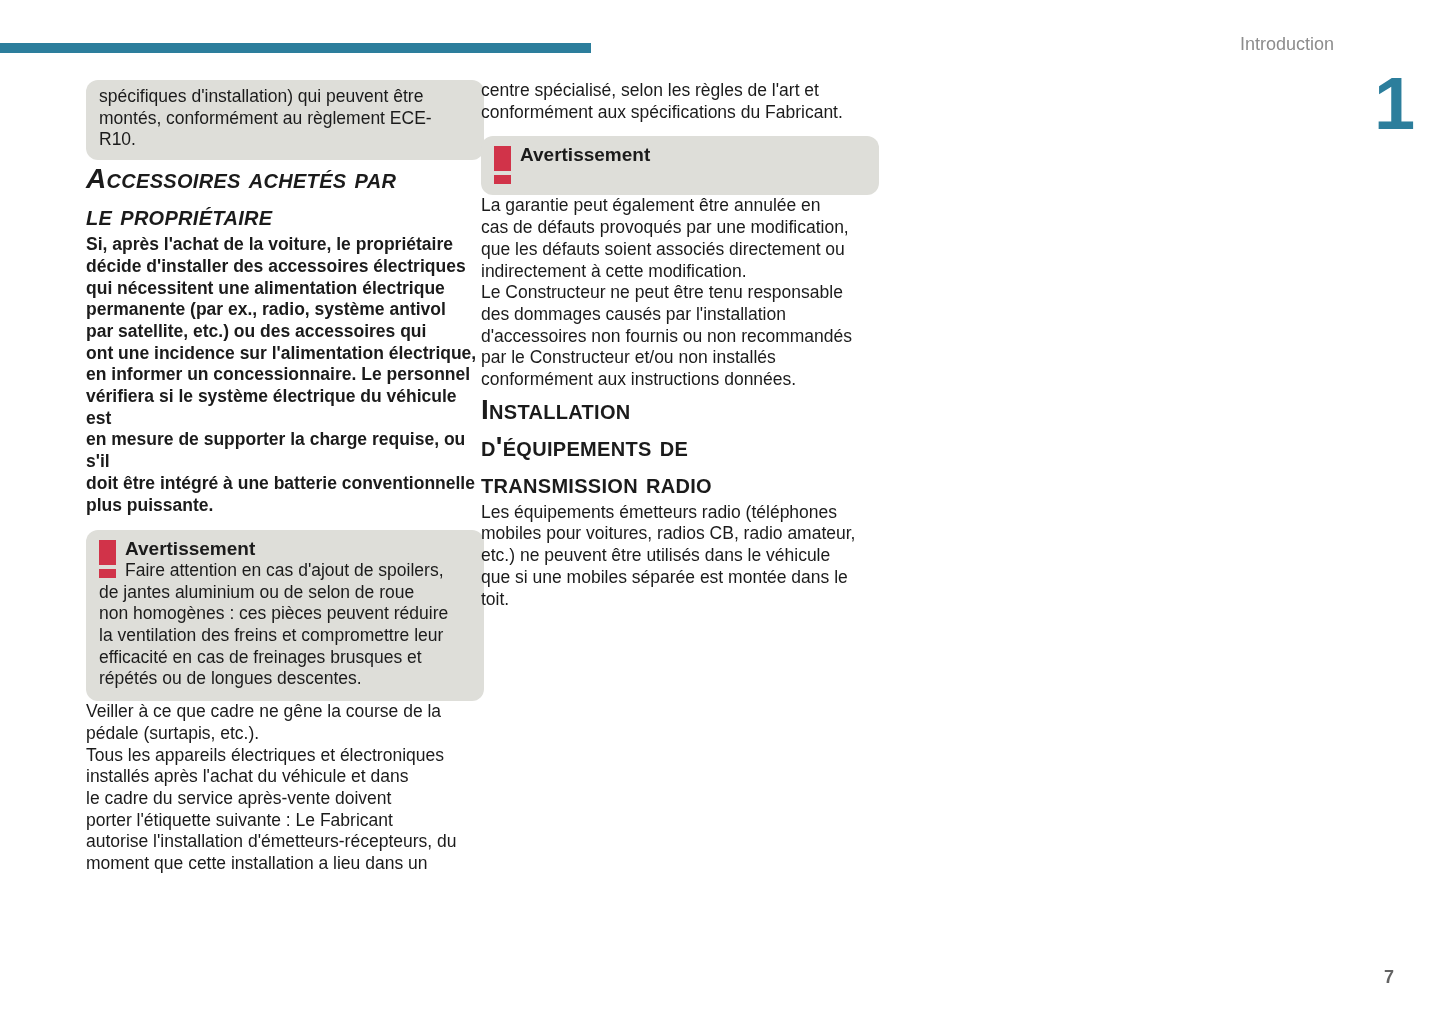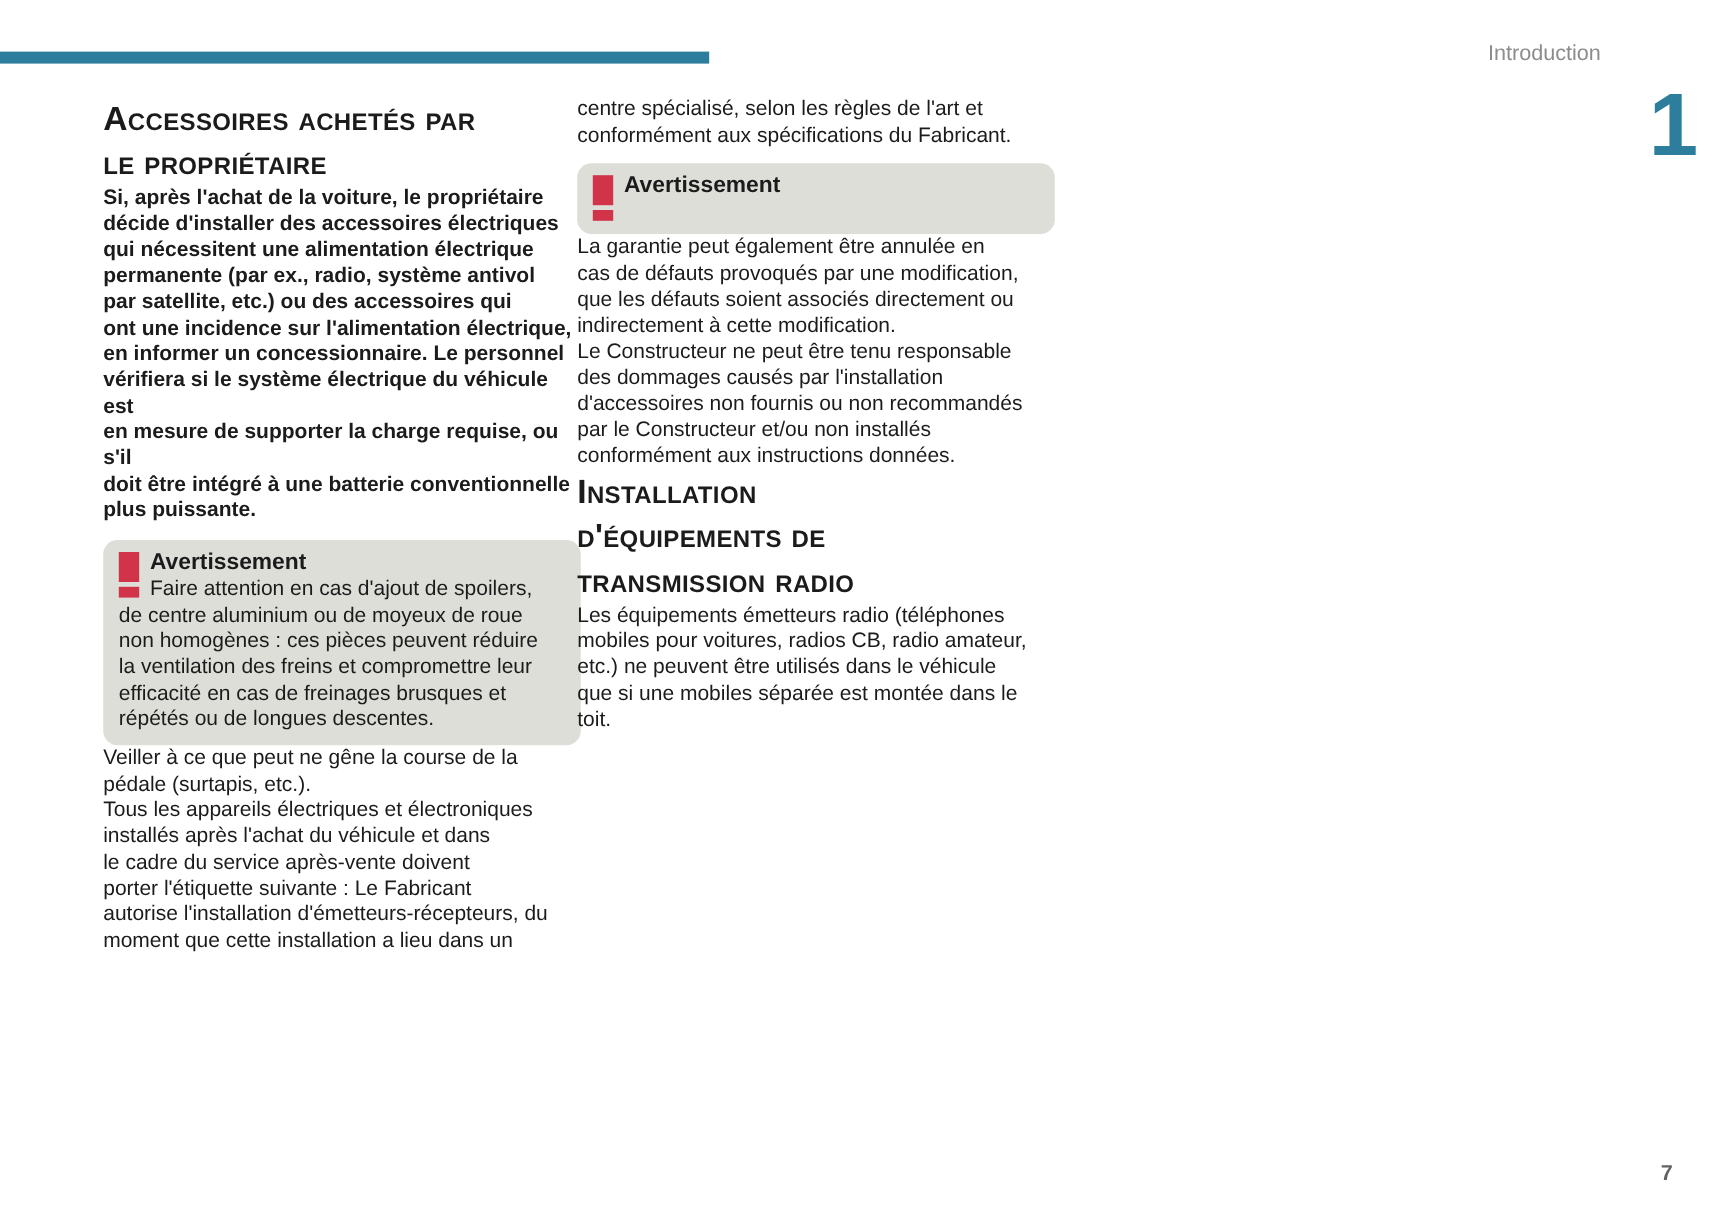--- a/index.html
+++ b/index.html
@@ -108,6 +108,11 @@
 
   <div class="col col-left">
 
+    <div class="gray-box carryover-box">
+      <p class="body-text">spécifiques d'installation) qui peuvent être
+montés, conformément au règlement ECE-
+R10.</p>
+    </div>
 
     <h2 class="heading mt-h1">Accessoires achetés par
 le propriétaire</h2>

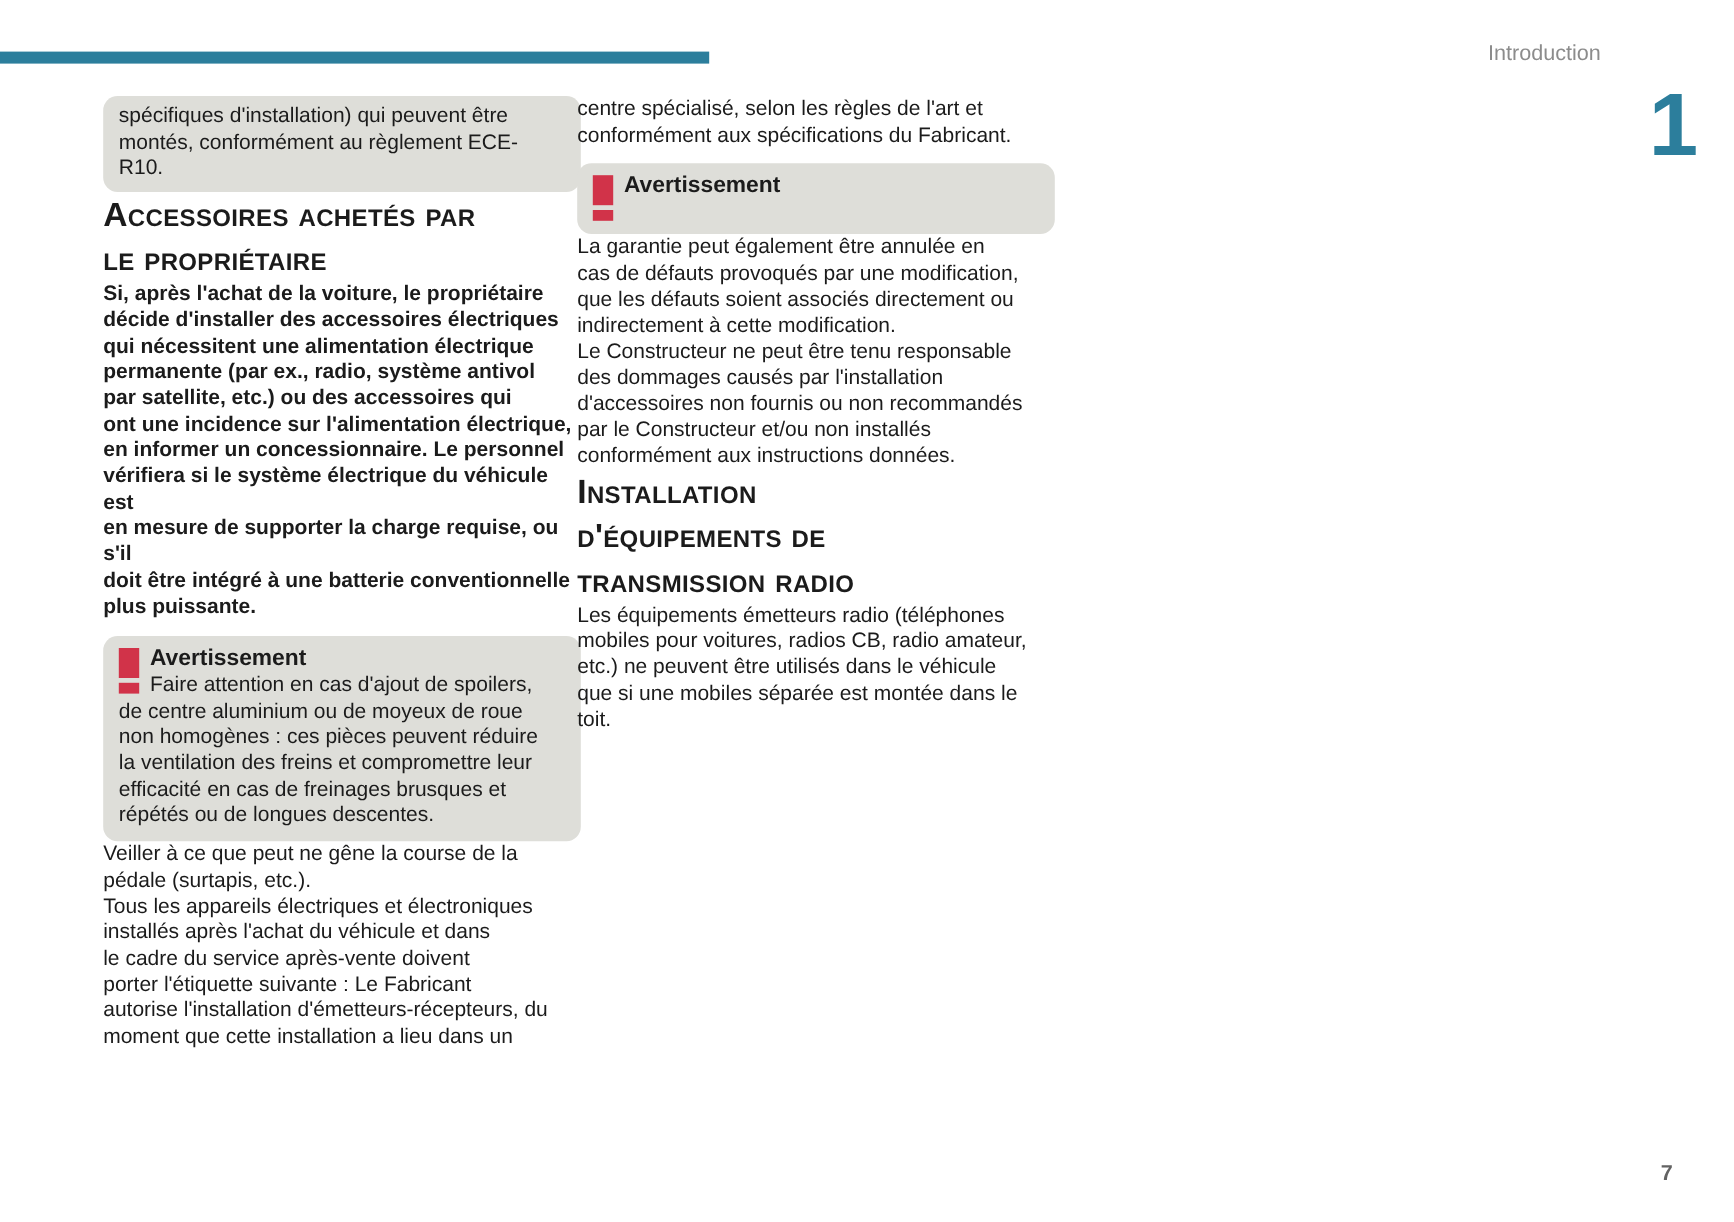--- a/index.html
+++ b/index.html
@@ -83,7 +83,7 @@
     font-size: 17.5px; line-height: 21.7px; white-space: pre-line;
   }
 
-  .mt-h1   { margin-top: 19px; }
+  .mt-h1   { margin-top: 19px; font-style: italic; }
   .mt-p1   { margin-top: 12px; font-weight: bold; }
   .mt-warn { margin-top: 14px; }
   .mt-p2   { margin-top: 15px; }

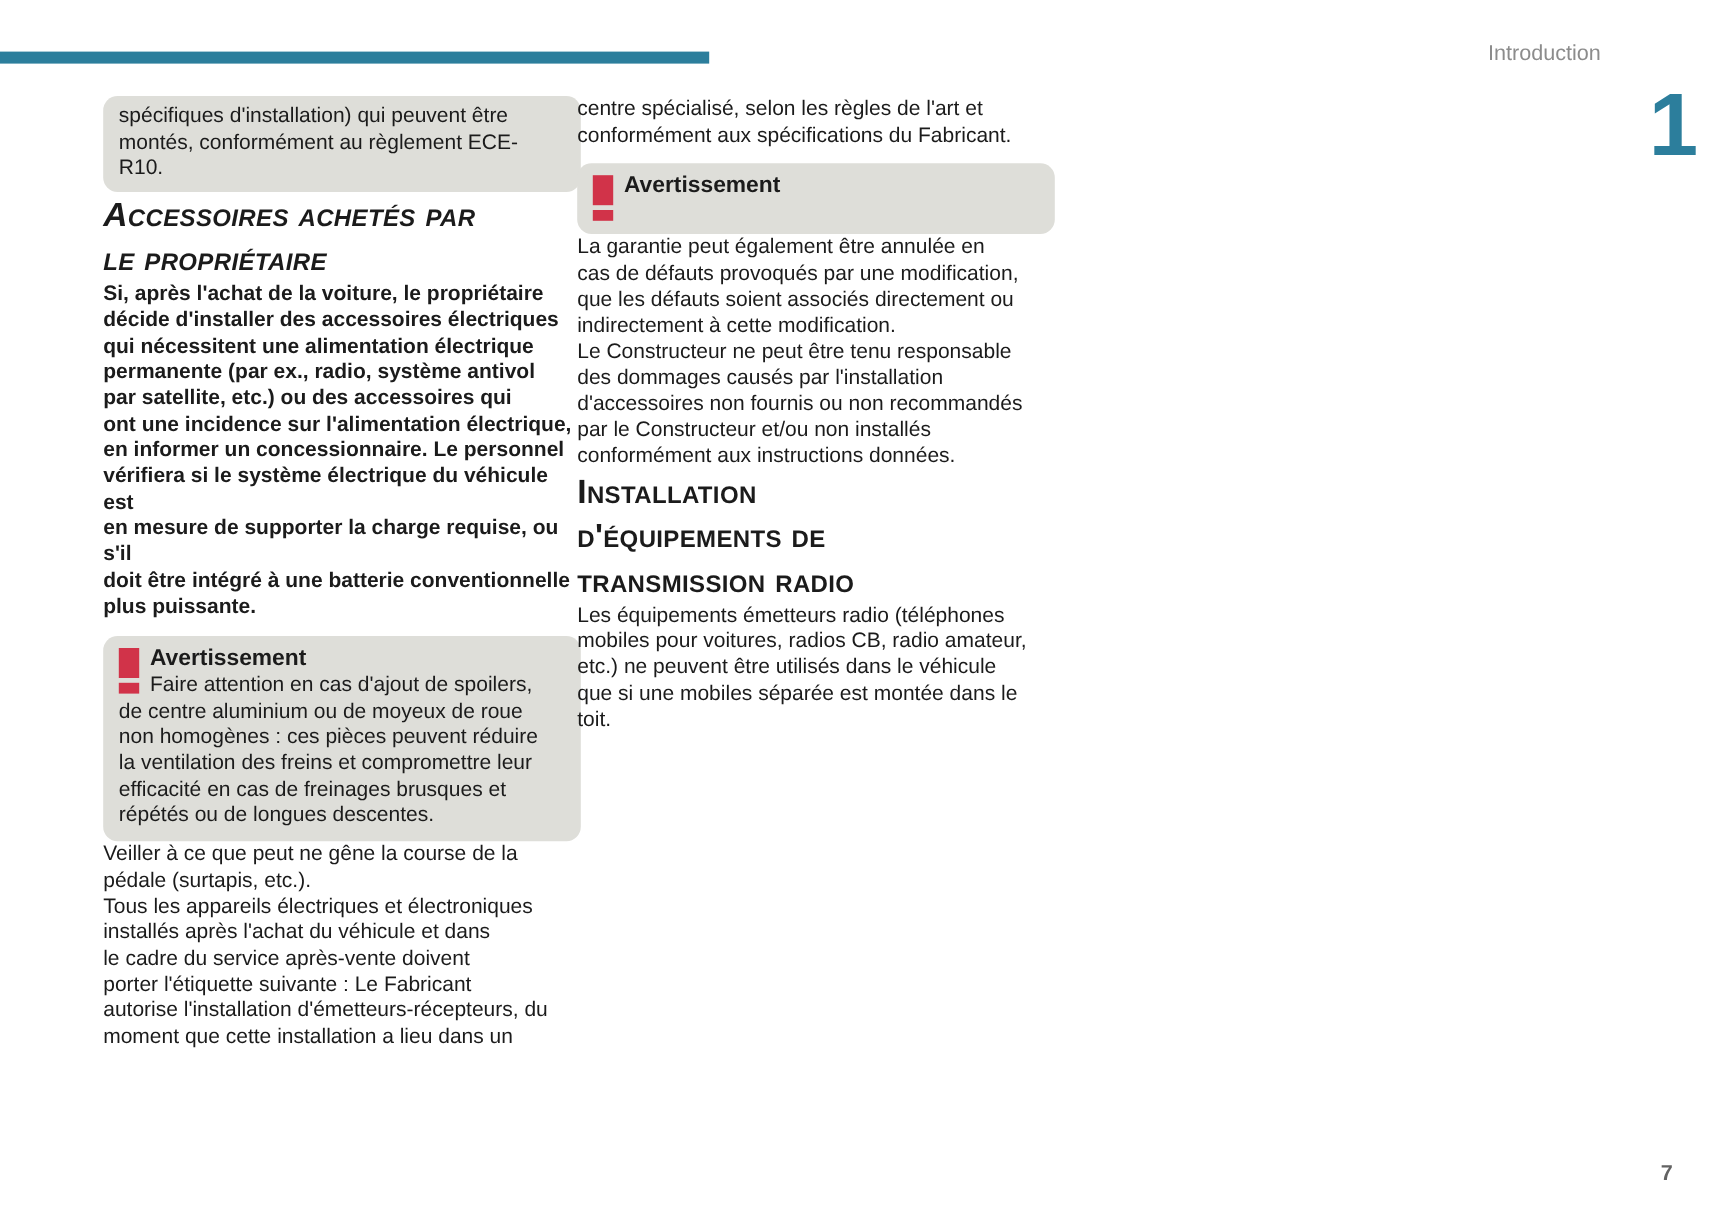--- a/index.html
+++ b/index.html
@@ -136,7 +136,7 @@
       </span>
       <div class="warn-title">Avertissement</div>
       <div class="warn-body">Faire attention en cas d'ajout de spoilers,
-de centre aluminium ou de moyeux de roue
+de jantes aluminium ou de selon de roue
 non homogènes : ces pièces peuvent réduire
 la ventilation des freins et compromettre leur
 efficacité en cas de freinages brusques et

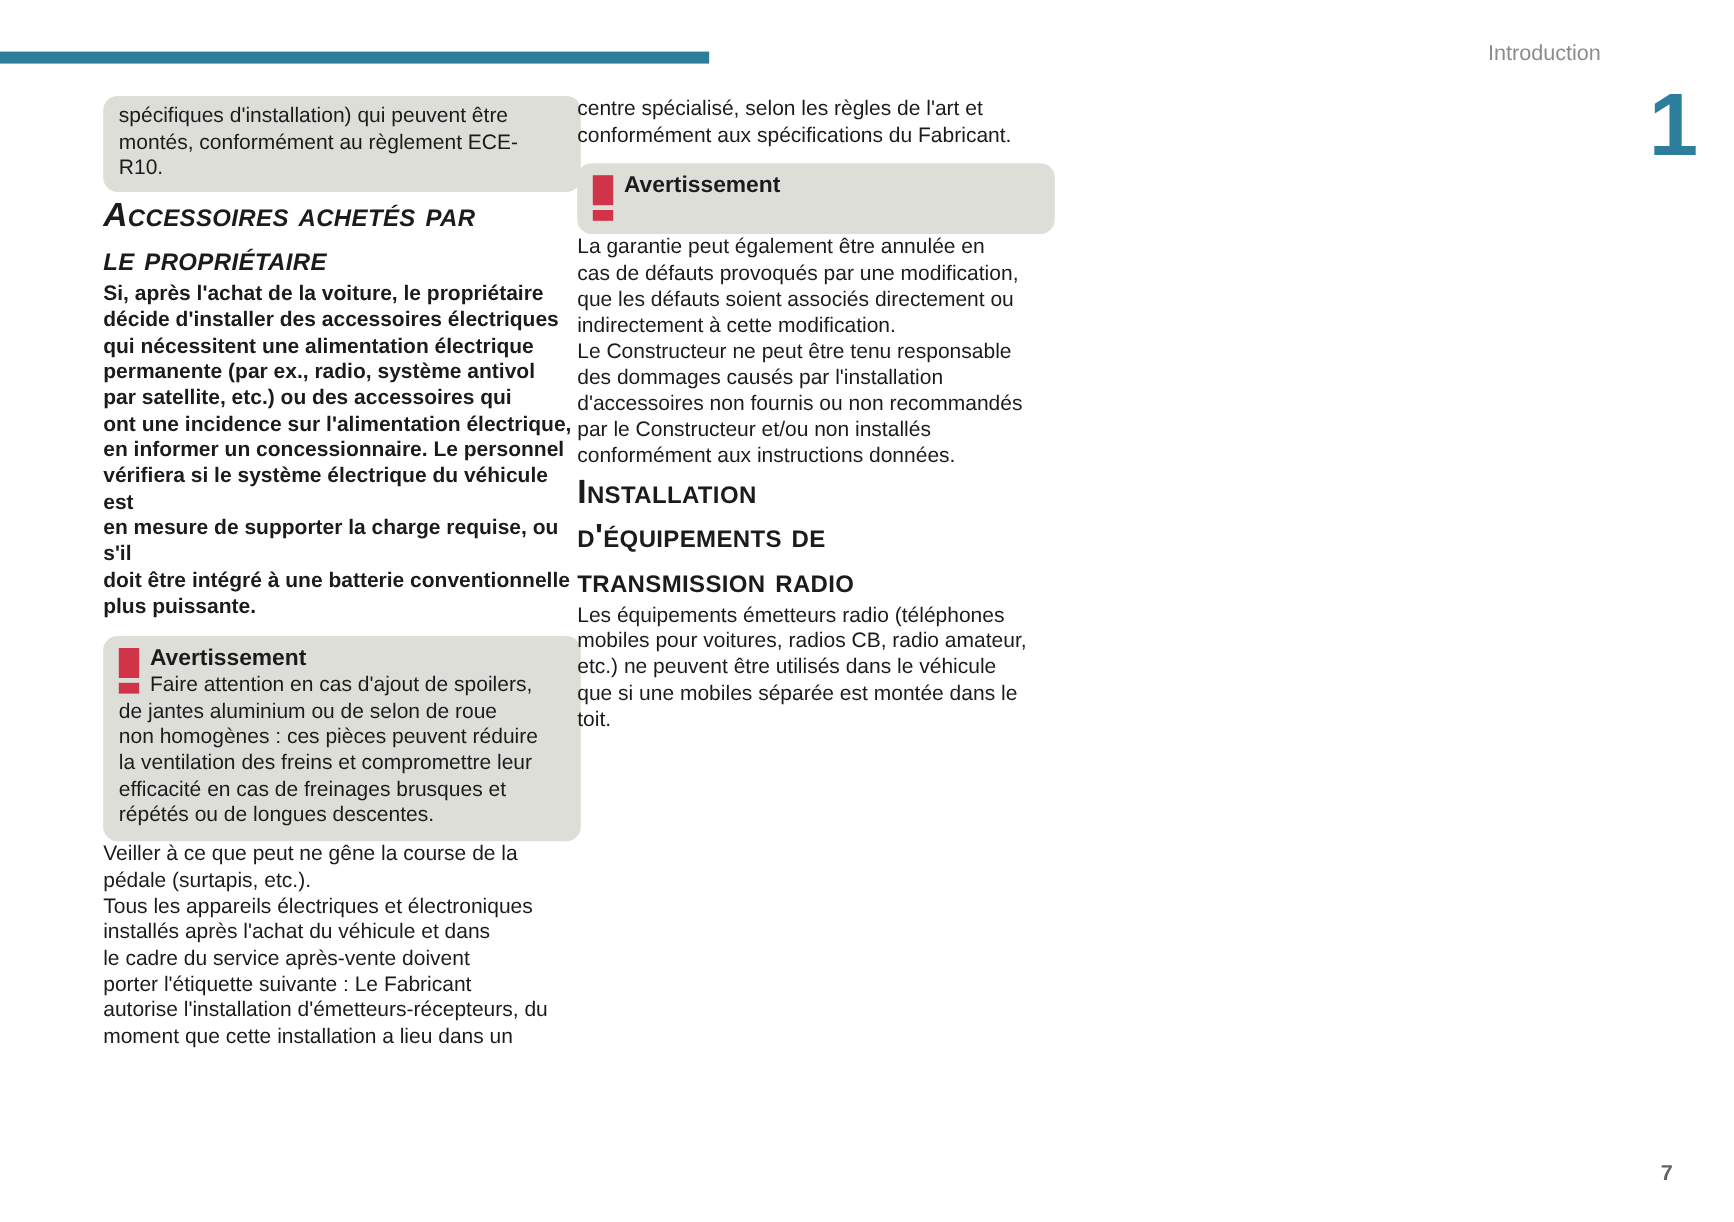--- a/index.html
+++ b/index.html
@@ -143,7 +143,7 @@
 répétés ou de longues descentes.</div>
     </div>
 
-    <p class="body-text mt-p2">Veiller à ce que peut ne gêne la course de la
+    <p class="body-text mt-p2">Veiller à ce que cadre ne gêne la course de la
 pédale (surtapis, etc.).</p>
 
 

